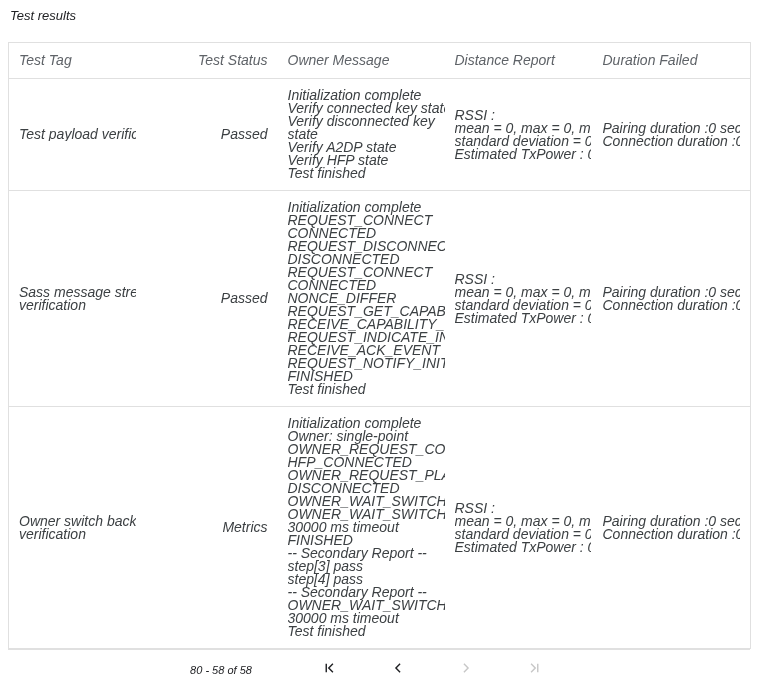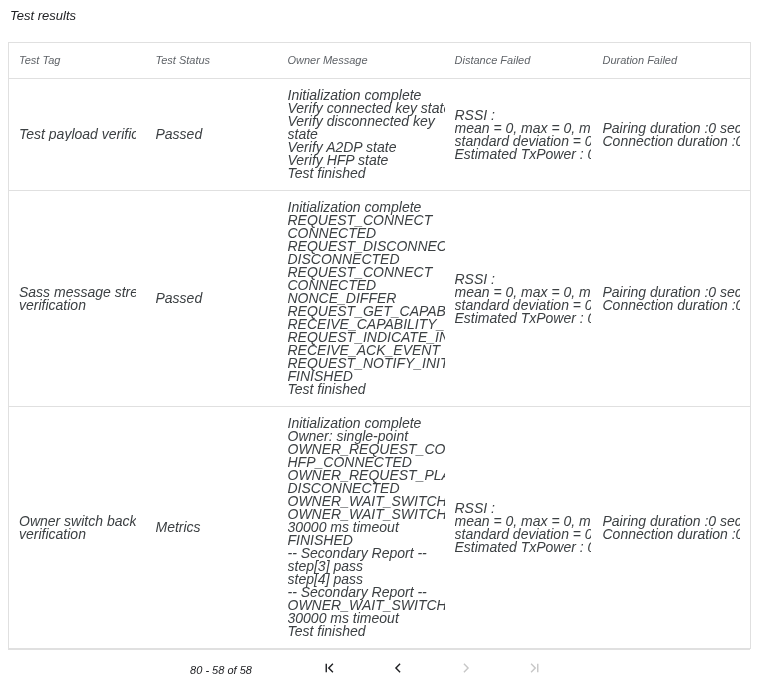--- a/index.html
+++ b/index.html
@@ -37,7 +37,7 @@
   }
   .thead .tcell {
     color: #5f6368;
-    font-size: 11px;
+    font-size: 14px;
     border-top: none;
     padding-top: 11px;
     padding-bottom: 11px;

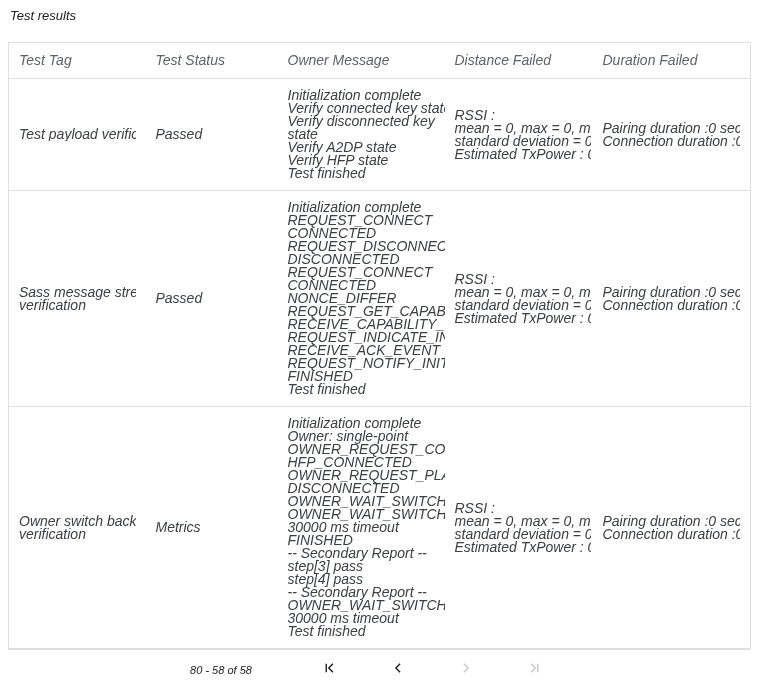--- a/index.html
+++ b/index.html
@@ -45,7 +45,7 @@
     overflow: hidden;
   }
   .col1 { width: 137px; }
-  .col2 { width: 132px; }
+  .col2 { width: 132px; text-align: right; }
   .col3 { width: 167px; padding-right: 0; }
   .col4 { width: 148px; padding-right: 2px; }
   .col5 { width: 158px; }

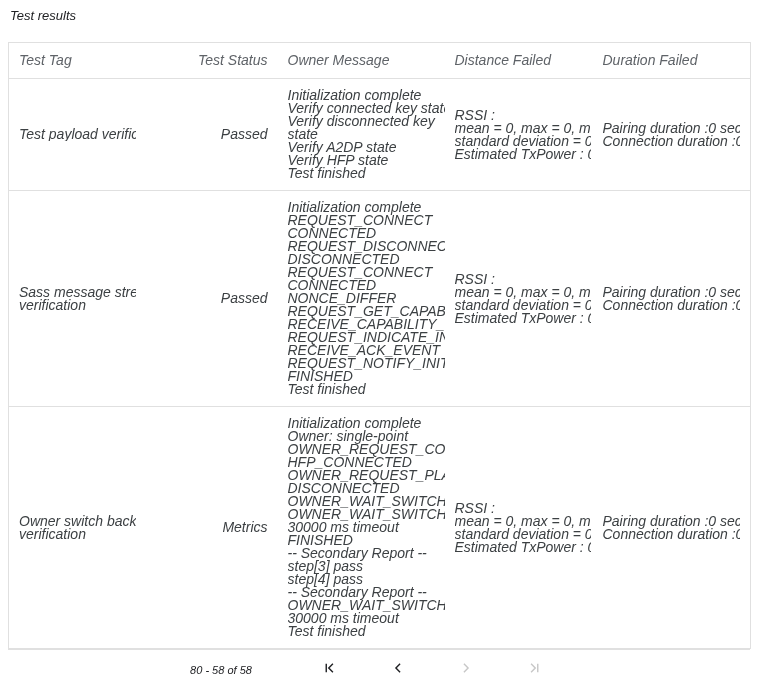--- a/index.html
+++ b/index.html
@@ -92,7 +92,7 @@
       <div class="tcell col1">Test Tag</div>
       <div class="tcell col2">Test Status</div>
       <div class="tcell col3">Owner Message</div>
-      <div class="tcell col4">Distance Failed</div>
+      <div class="tcell col4">Distance Report</div>
       <div class="tcell col5">Duration Failed</div>
     </div>
 

